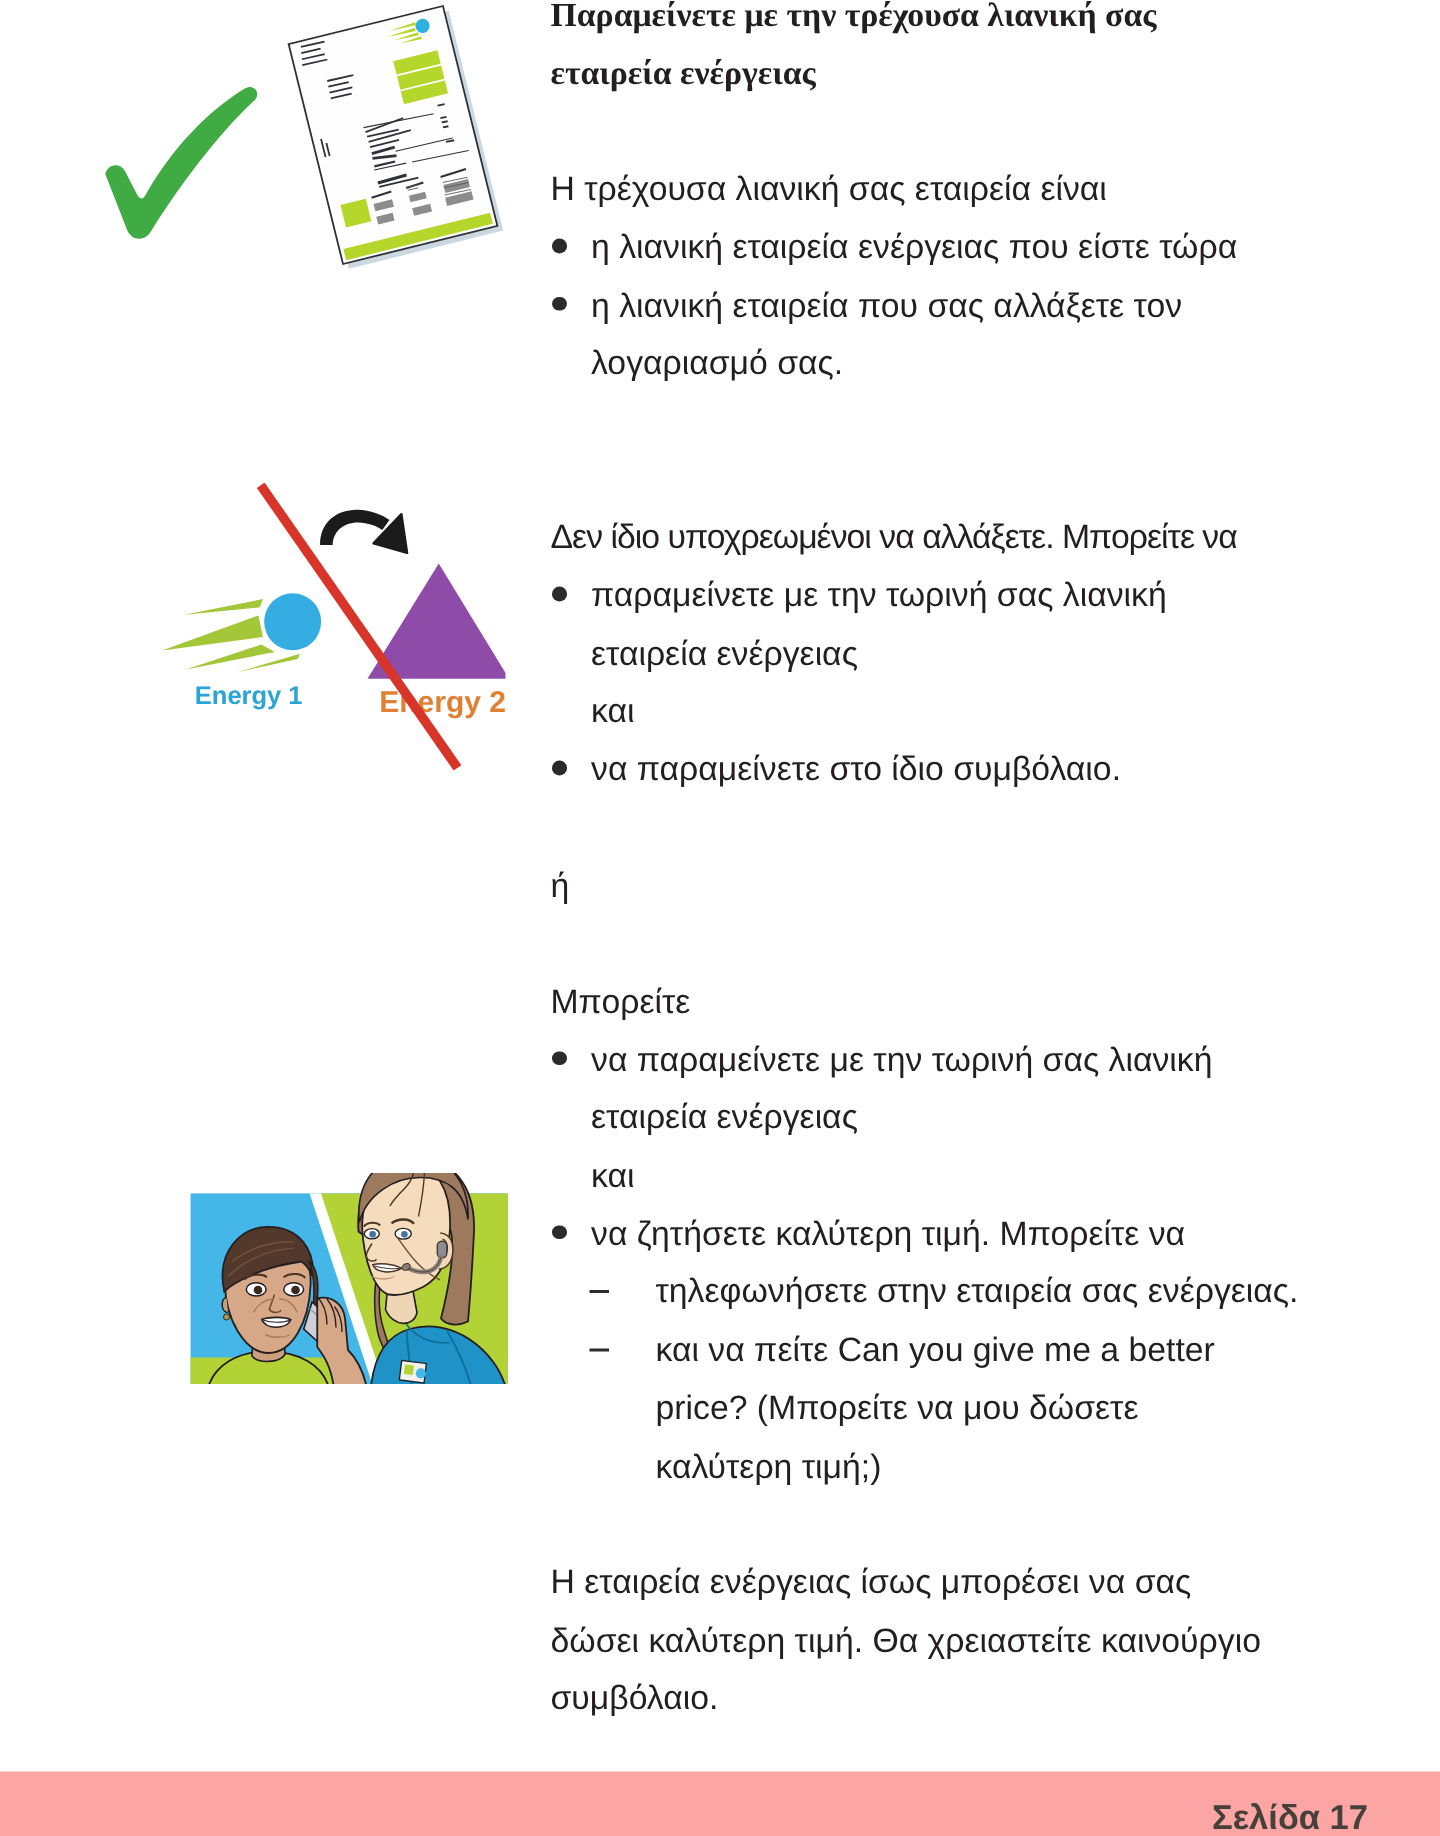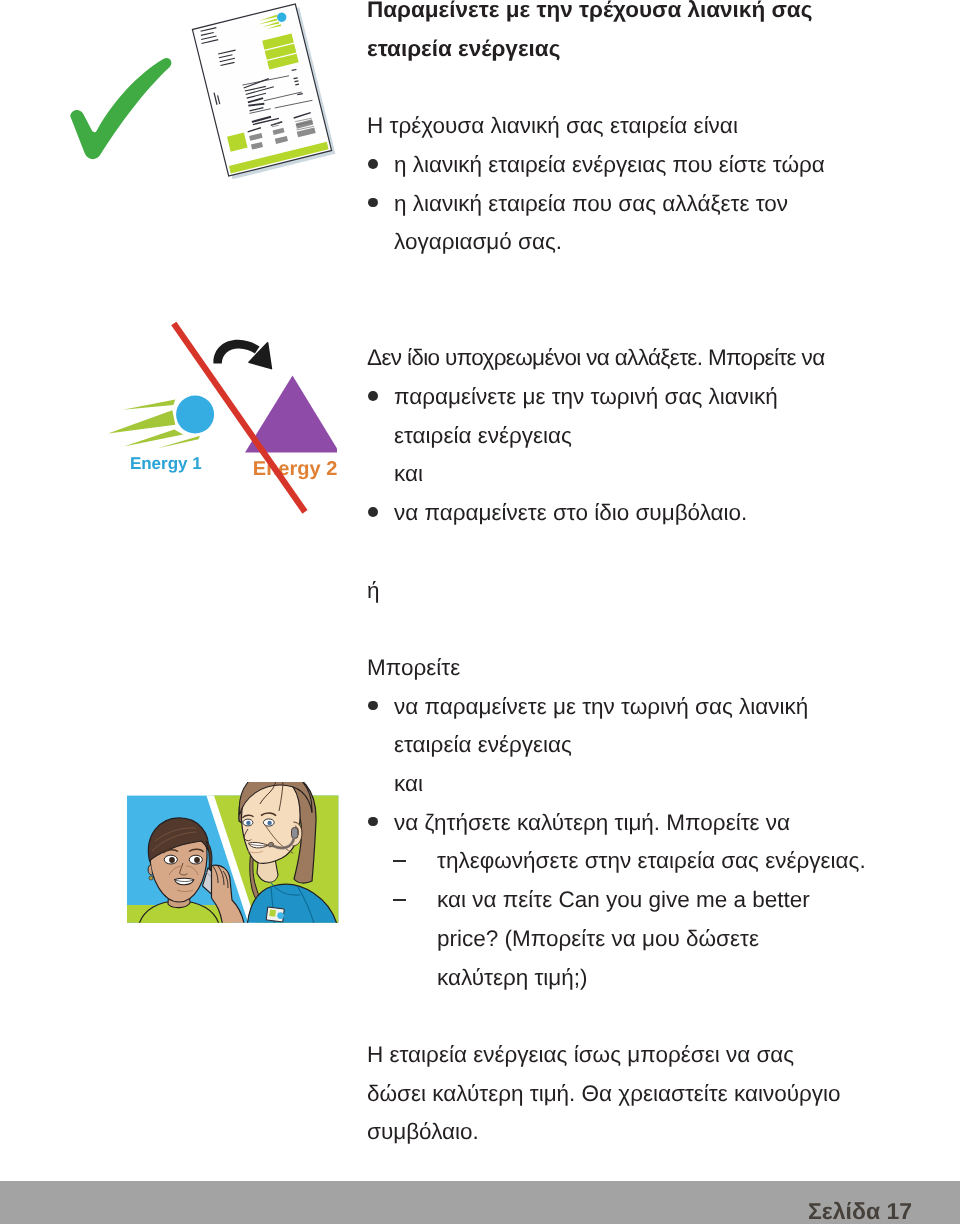--- a/index.html
+++ b/index.html
@@ -12,7 +12,7 @@
   .col{position:absolute;left:367px;top:-1px;width:520px;color:#231f20;}
   .ln{position:absolute;left:0;font-size:22.5px;line-height:22.5px;white-space:nowrap;
        transform:translateZ(0);}
-  .title{font-weight:bold;}
+  .title{font-weight:bold;font-family:Liberation Serif, serif;}
   .b{font-weight:normal;}
   .i1{left:27px;}          
   .i2{left:57px;margin-left:13px;}          

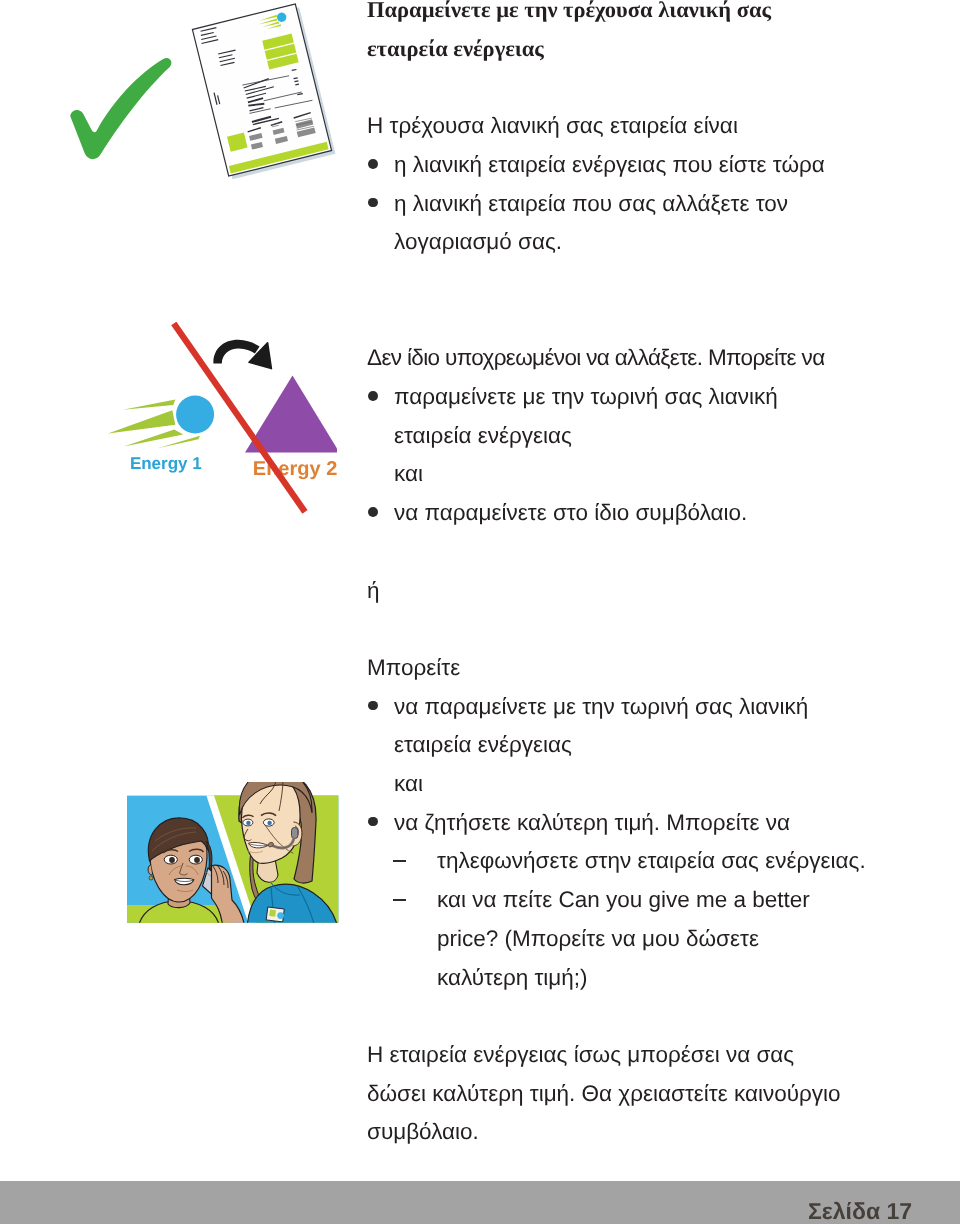--- a/index.html
+++ b/index.html
@@ -27,7 +27,7 @@
   #ill-people{left:122px;top:782px;}
 
   
-  .footer{position:absolute;left:0;top:1181px;width:960px;height:43px;background:#a3a3a3;overflow:hidden;text-align:right;}
+  .footer{position:absolute;left:0;top:1181px;width:960px;height:43px;background:#fca5a5;overflow:hidden;text-align:right;}
   .footer-label{position:absolute;right:48px;top:17px;font-size:23px;font-weight:bold;color:#46403a;
                 transform:translateZ(0);}
 </style>

